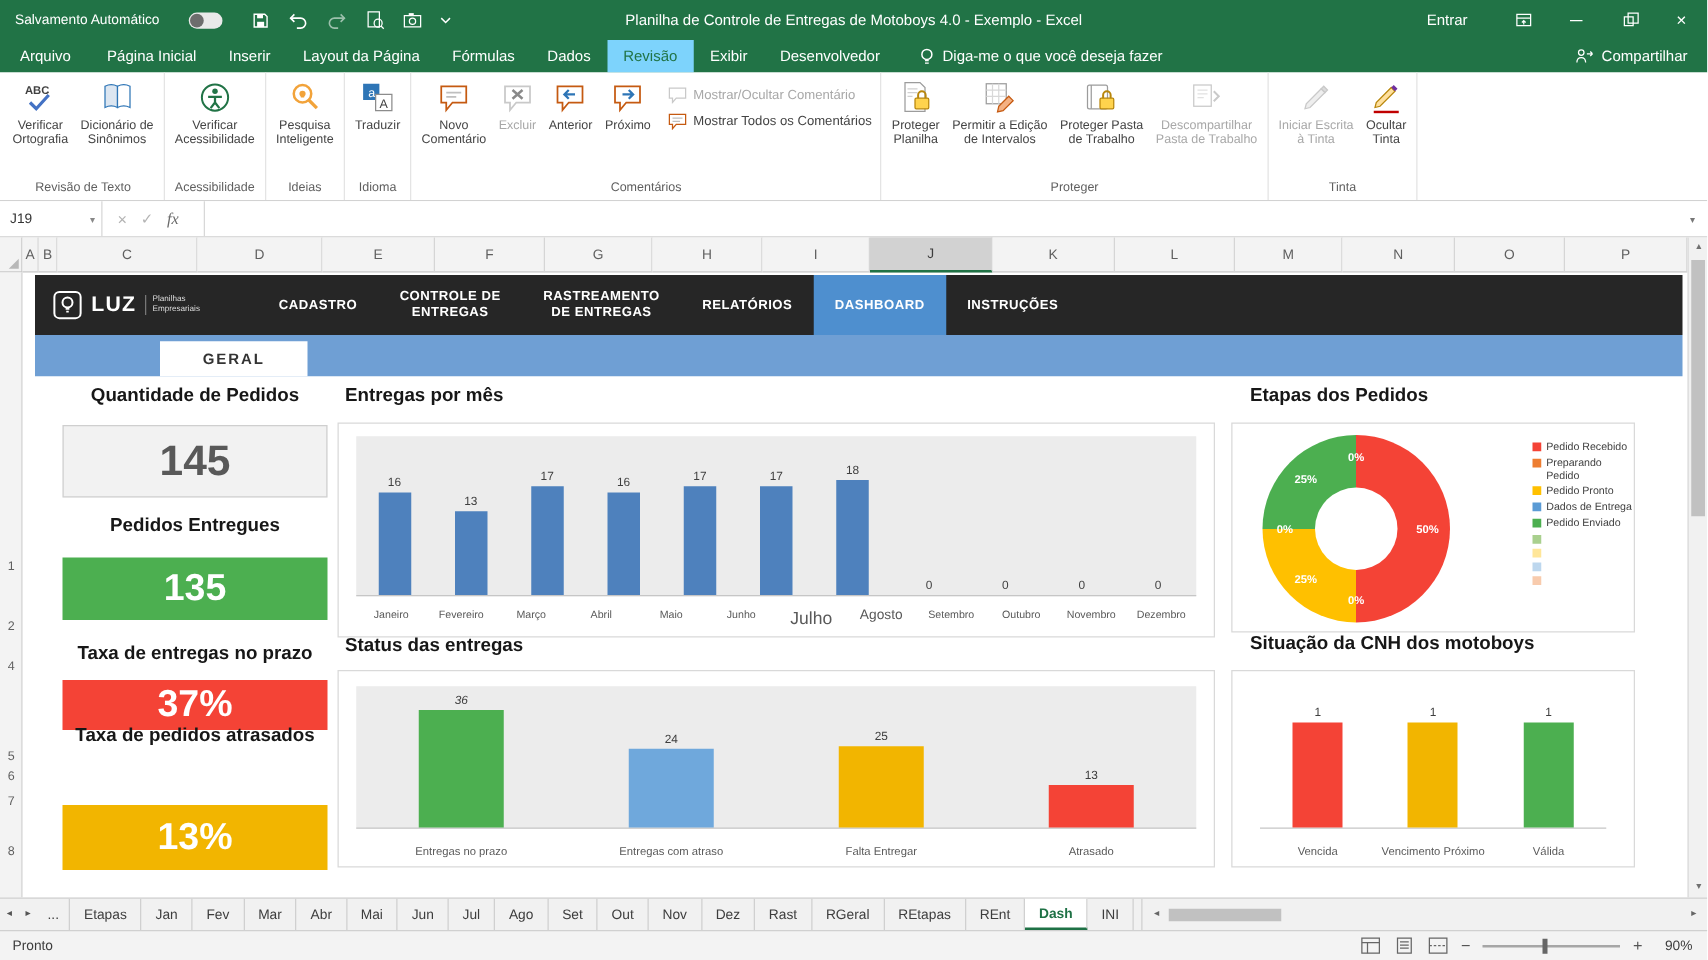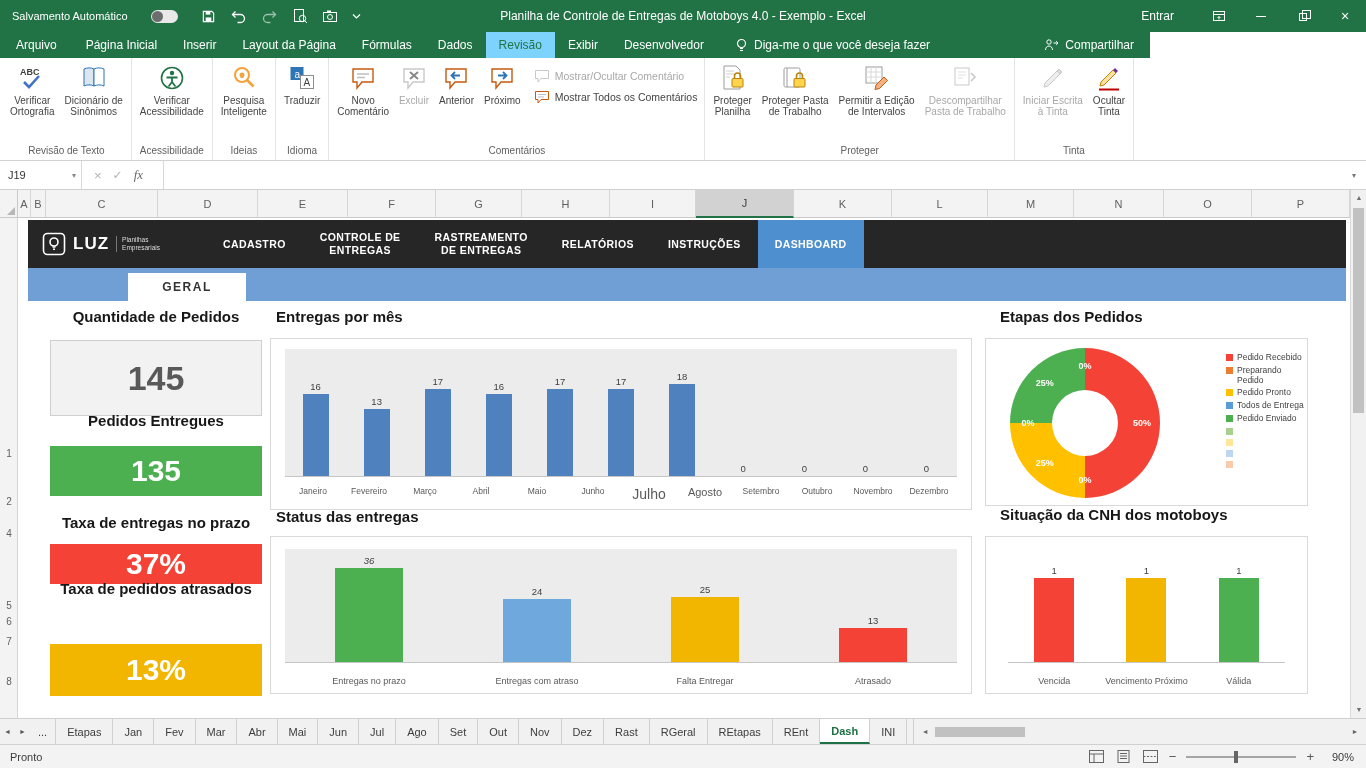--- a/index.html
+++ b/index.html
@@ -25,7 +25,7 @@
 .win-restore:before{content:"";position:absolute;left:2px;top:-4px;width:7px;height:7px;border:1px solid #fff;}
 
 
-#tabrow{position:absolute;left:0;top:32px;width:1150px;height:26px;background:#217346;display:flex;align-items:stretch;}
+#tabrow{position:absolute;left:0;top:32px;width:1366px;height:26px;background:#217346;display:flex;align-items:stretch;}
 #ribbon-tabs{display:flex;}
 .rtab{display:flex;align-items:center;padding:0 13px;font-size:12px;color:#fff;white-space:nowrap;}
 .rtab.file{padding:0 16px;}

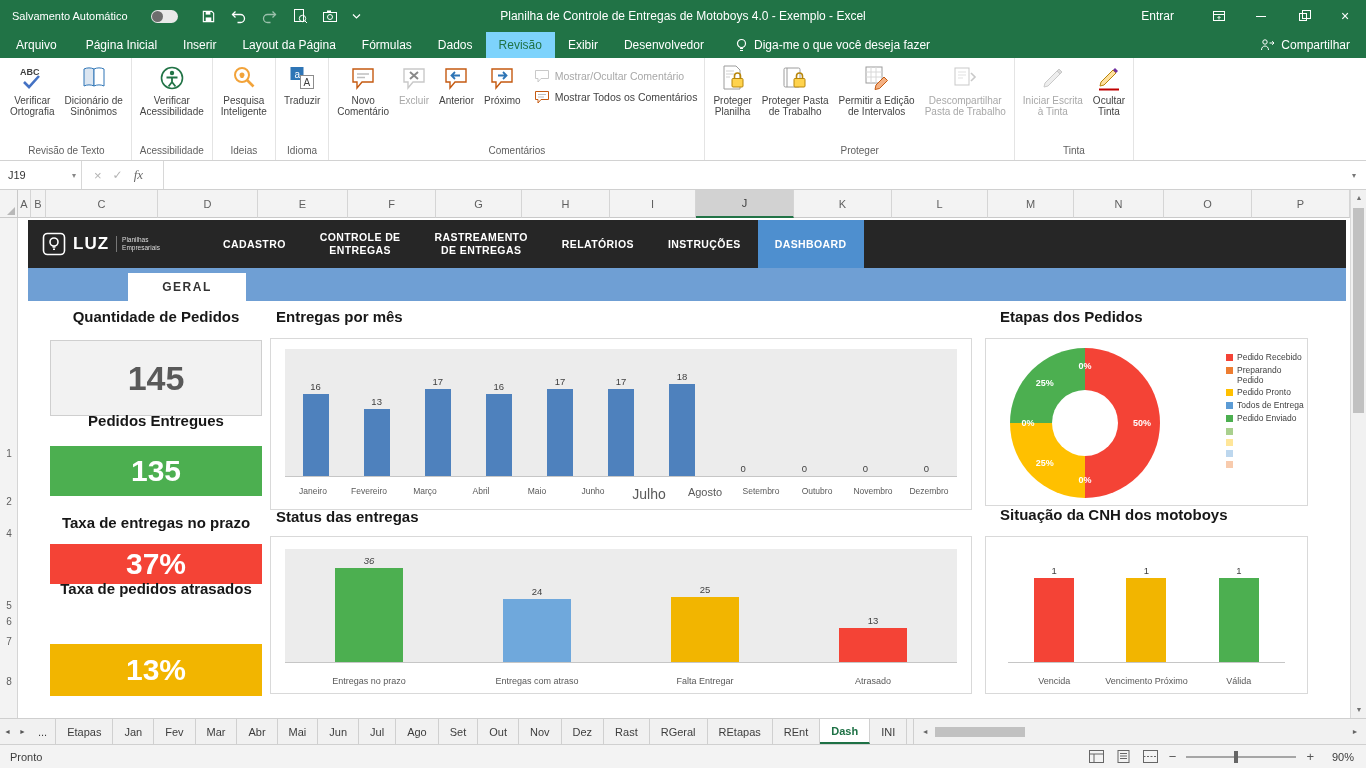--- a/index.html
+++ b/index.html
@@ -377,6 +377,17 @@
           <div class="rbtn">
             <div class="ricon">
               <svg width="26" height="26" viewBox="0 0 26 26">
+                <rect x="2" y="2" width="16" height="16" fill="#fff" stroke="#9c9c9c"></rect>
+                <path d="M2 7h16M2 12h16M7 2v16M12 2v16" stroke="#d8d8d8"></path>
+                <path d="M12 20l8-8 3.5 3.5-8 8-4.5 1z" fill="#f4b183" stroke="#c55a11"></path>
+              </svg>
+            </div>
+            <div class="rlabel">Permitir a Edição
+de Intervalos</div>
+          </div>
+          <div class="rbtn">
+            <div class="ricon">
+              <svg width="26" height="26" viewBox="0 0 26 26">
                 <rect x="2" y="3" width="16" height="19" rx="1.5" fill="#fff" stroke="#9c9c9c"></rect>
                 <line x1="5" y1="3" x2="5" y2="22" stroke="#9c9c9c"></line>
                 <rect x="12" y="13.5" width="11" height="8.5" rx="1" fill="#ffd34d" stroke="#b8860b"></rect>
@@ -385,17 +396,6 @@
             </div>
             <div class="rlabel">Proteger Pasta
 de Trabalho</div>
-          </div>
-          <div class="rbtn">
-            <div class="ricon">
-              <svg width="26" height="26" viewBox="0 0 26 26">
-                <rect x="2" y="2" width="16" height="16" fill="#fff" stroke="#9c9c9c"></rect>
-                <path d="M2 7h16M2 12h16M7 2v16M12 2v16" stroke="#d8d8d8"></path>
-                <path d="M12 20l8-8 3.5 3.5-8 8-4.5 1z" fill="#f4b183" stroke="#c55a11"></path>
-              </svg>
-            </div>
-            <div class="rlabel">Permitir a Edição
-de Intervalos</div>
           </div>
           <div class="rbtn disabled">
             <div class="ricon">

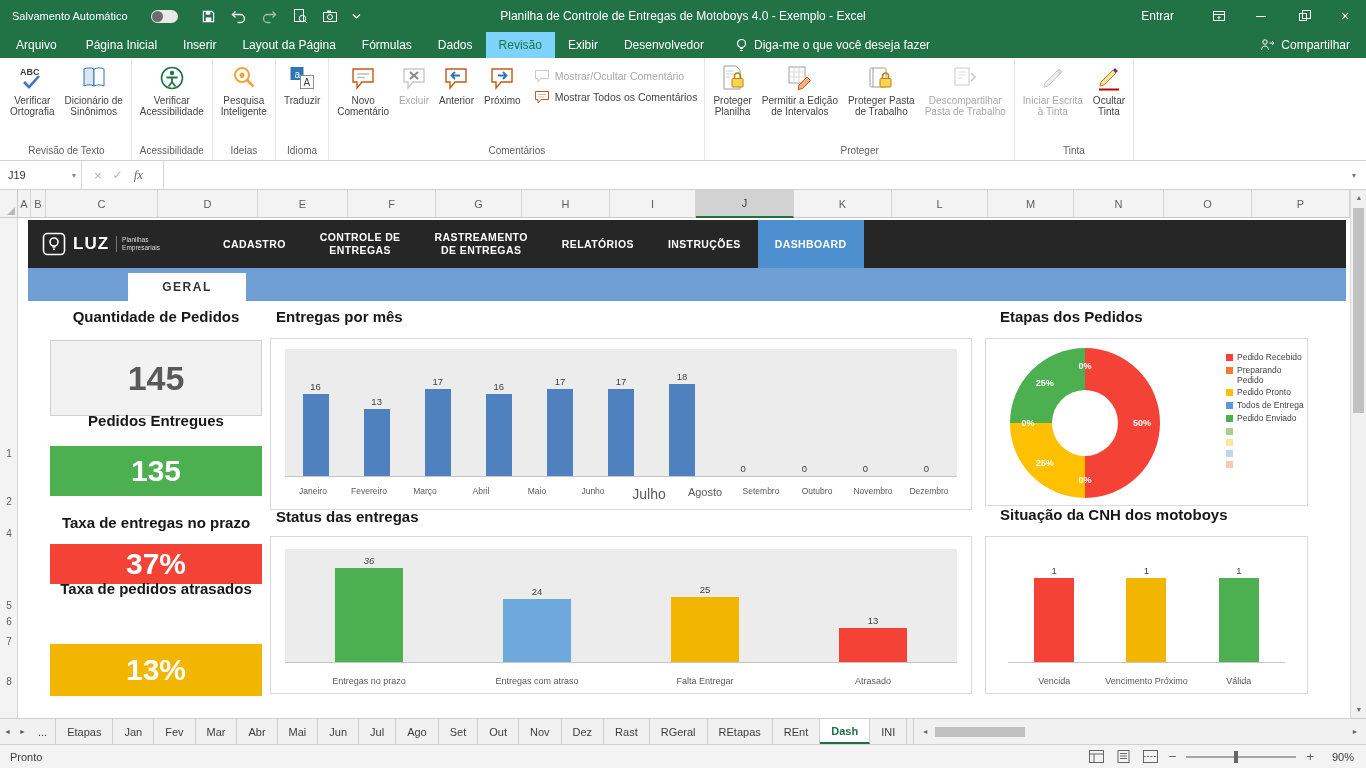--- a/index.html
+++ b/index.html
@@ -505,8 +505,8 @@
         <div class="navitem">RASTREAMENTO
 DE ENTREGAS</div>
         <div class="navitem">RELATÓRIOS</div>
+        <div class="navitem active">DASHBOARD</div>
         <div class="navitem">INSTRUÇÕES</div>
-        <div class="navitem active">DASHBOARD</div>
       </div>
   </div>
   <div id="blueband"></div>

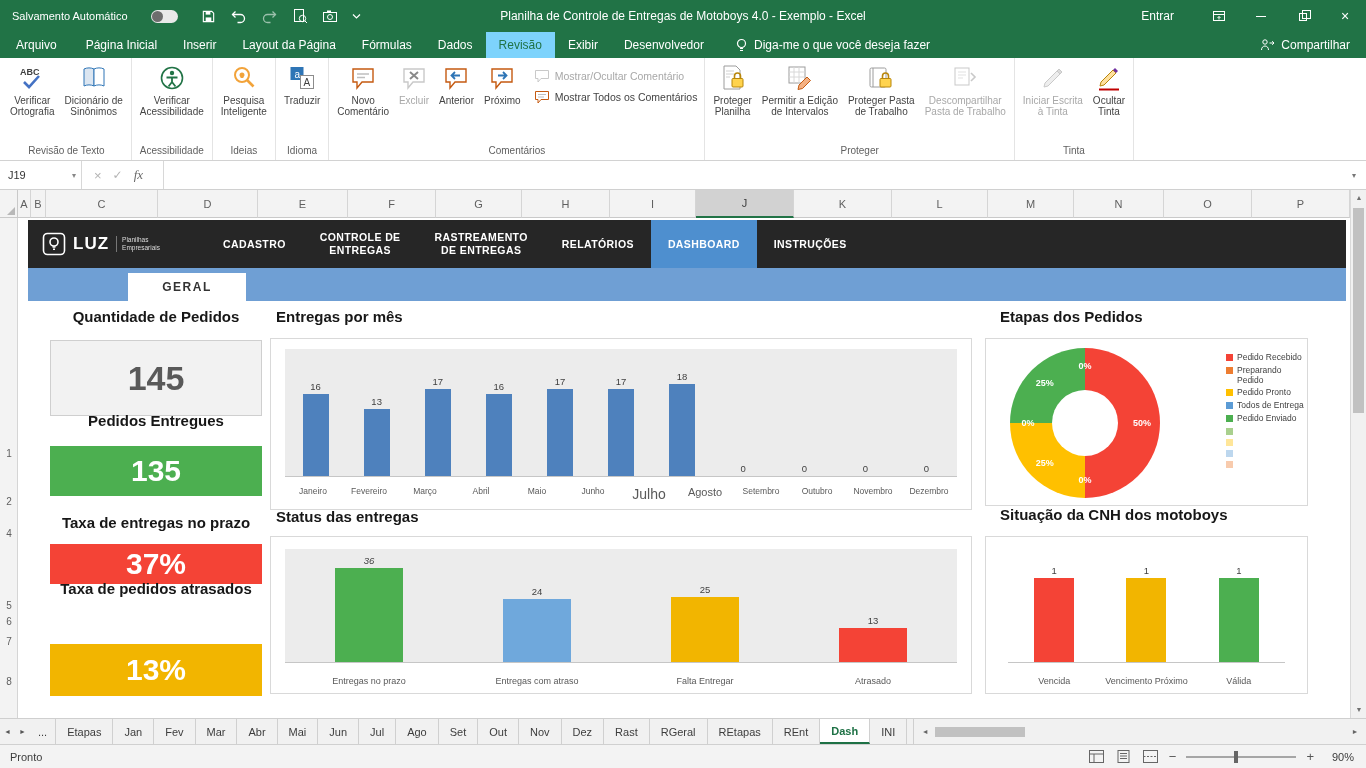--- a/index.html
+++ b/index.html
@@ -514,7 +514,7 @@
 
   <div id="dash">
       <div class="kpi-title" style="top: 308px;">Quantidade de Pedidos</div>
-      <div class="kpi-box" style="top: 340px; height: 76px; background: rgb(242, 242, 242); color: rgb(89, 89, 89); border: 1px solid rgb(207, 207, 207);">
+      <div class="kpi-box" style="top: 340px; height: 58px; background: rgb(242, 242, 242); color: rgb(89, 89, 89); border: 1px solid rgb(207, 207, 207);">
         <div class="kpi-value" style="font-size: 34px;">145</div>
       </div>
       <div class="kpi-title" style="top: 412px;">Pedidos Entregues</div>

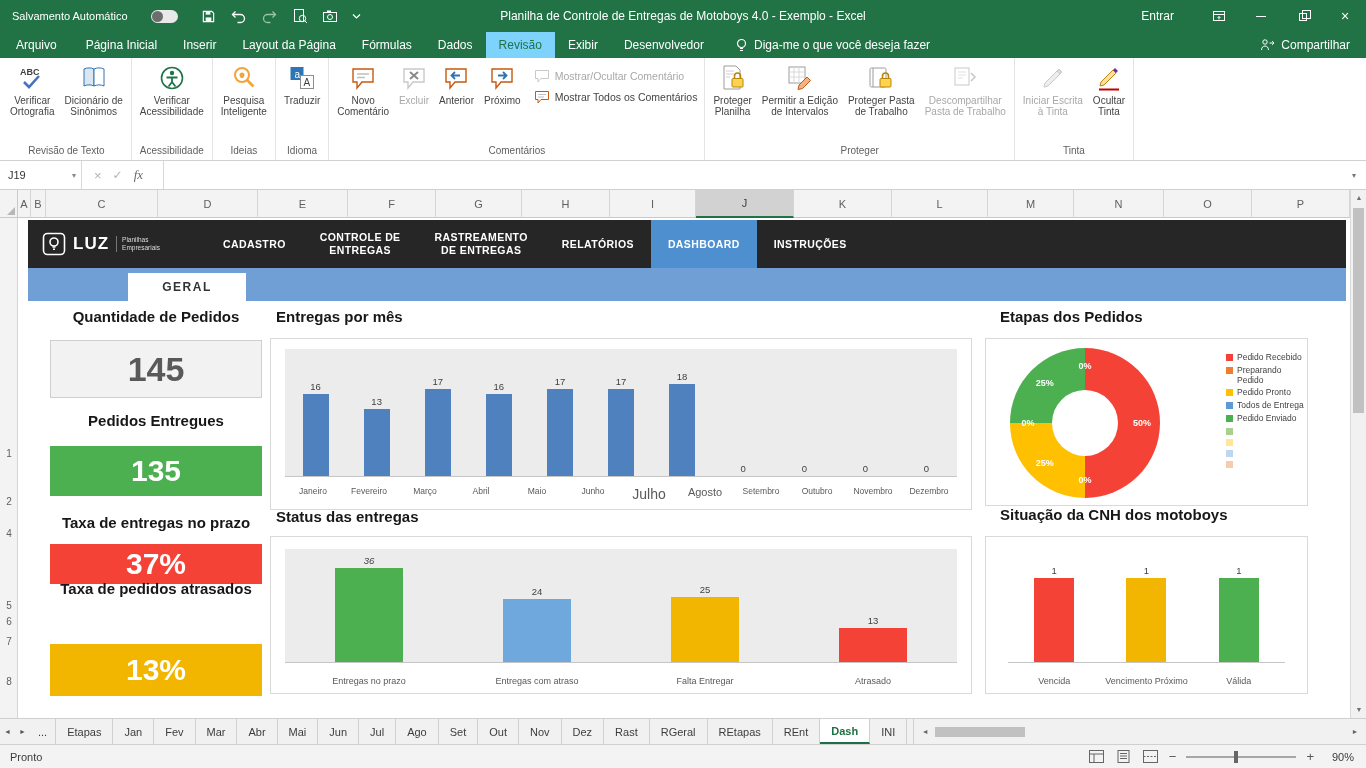--- a/index.html
+++ b/index.html
@@ -618,7 +618,7 @@
           </div>
           <div class="litem">
             <div class="lsq" style="background: rgb(91, 155, 213);"></div>
-            <div class="ltext">Todos de Entrega</div>
+            <div class="ltext">Dados de Entrega</div>
           </div>
           <div class="litem">
             <div class="lsq" style="background: rgb(76, 175, 80);"></div>

